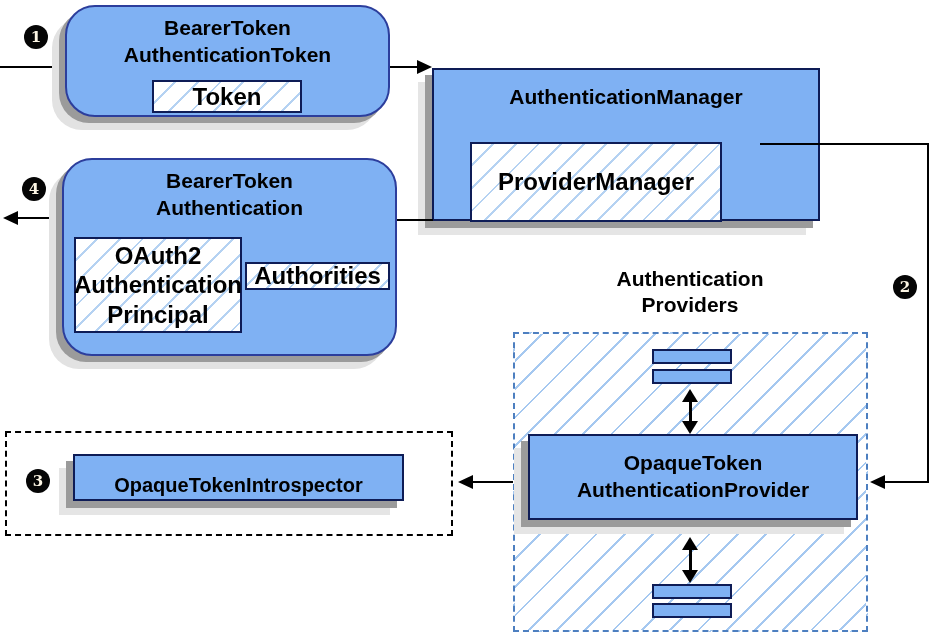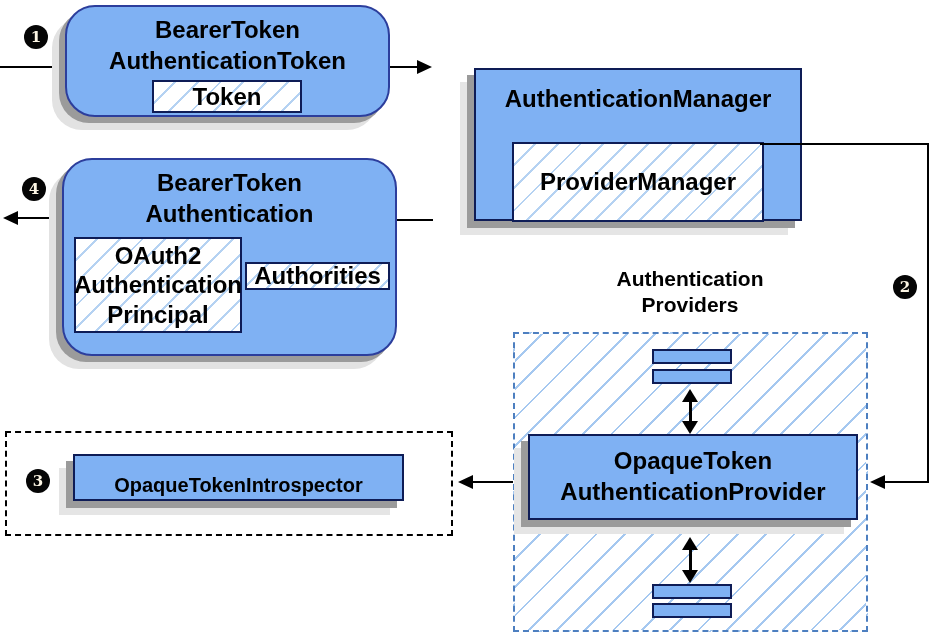--- a/index.html
+++ b/index.html
@@ -13,7 +13,7 @@
            box-shadow:-6px 6px 0 #9b9b9b,-13px 13px 0 #e2e2e2;}
   .rect{border:2px solid #0e1c56;
         box-shadow:-7px 7px 0 #9b9b9b,-14px 14px 0 #e5e5e5;}
-  .node-title{font-weight:bold;font-size:24px;line-height:1.28;text-align:center;
+  .node-title{font-weight:bold;font-size:21px;line-height:1.28;text-align:center;
               white-space:pre-line;padding-top:8px;}
   .chip{position:absolute;box-sizing:border-box;border:2px solid #0e1c56;
         display:flex;align-items:center;justify-content:center;

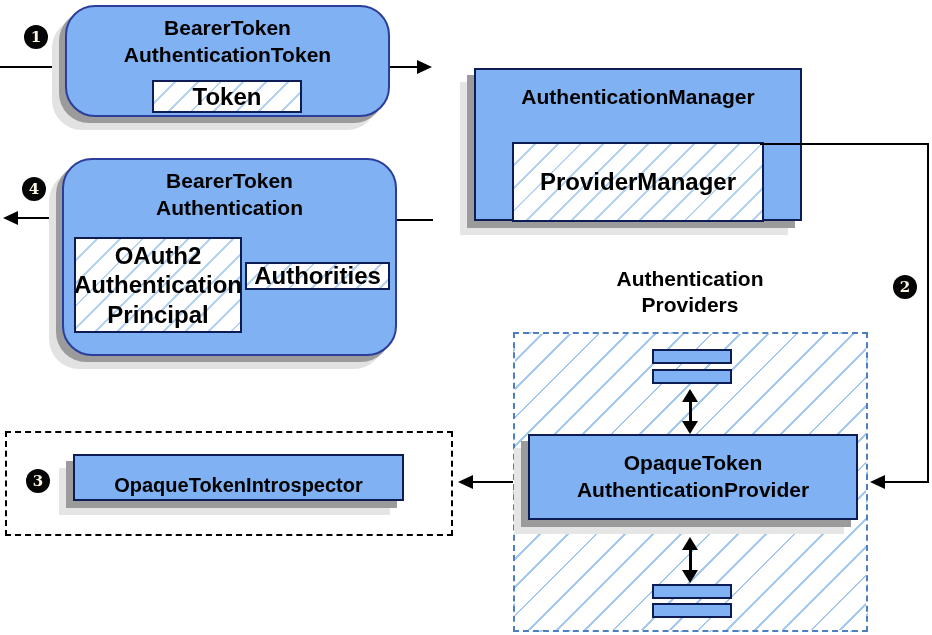--- a/index.html
+++ b/index.html
@@ -72,7 +72,7 @@
   <div class="hline" style="left:390px;top:66px;width:30px;"></div>
   <div class="head-right" style="left:417px;top:60px;"></div>
 
-  <div class="node rect" style="left:432px;top:68px;width:328px;height:153px;margin-left:42px;">
+  <div class="node rect" style="left:432px;top:68px;width:388px;height:153px;">
     <div class="node-title" style="padding-top:14px;">AuthenticationManager</div>
     <div class="chip" style="left:36px;top:72px;width:252px;height:80px;">
       <span>ProviderManager</span>

